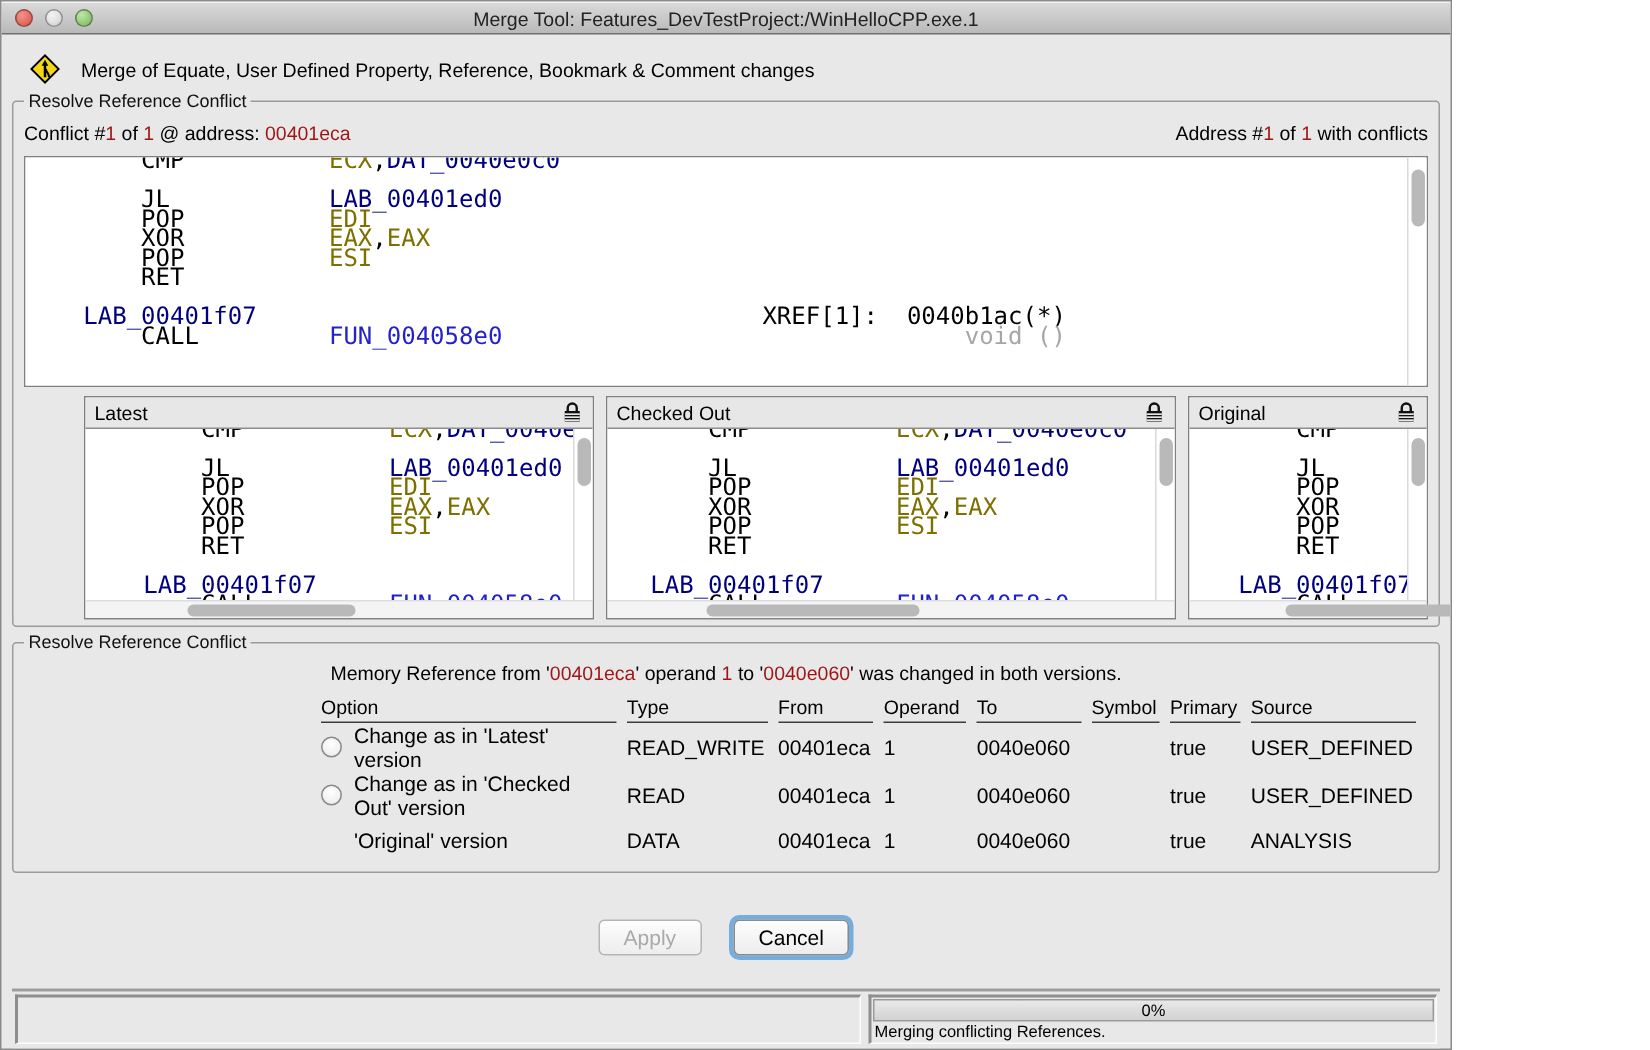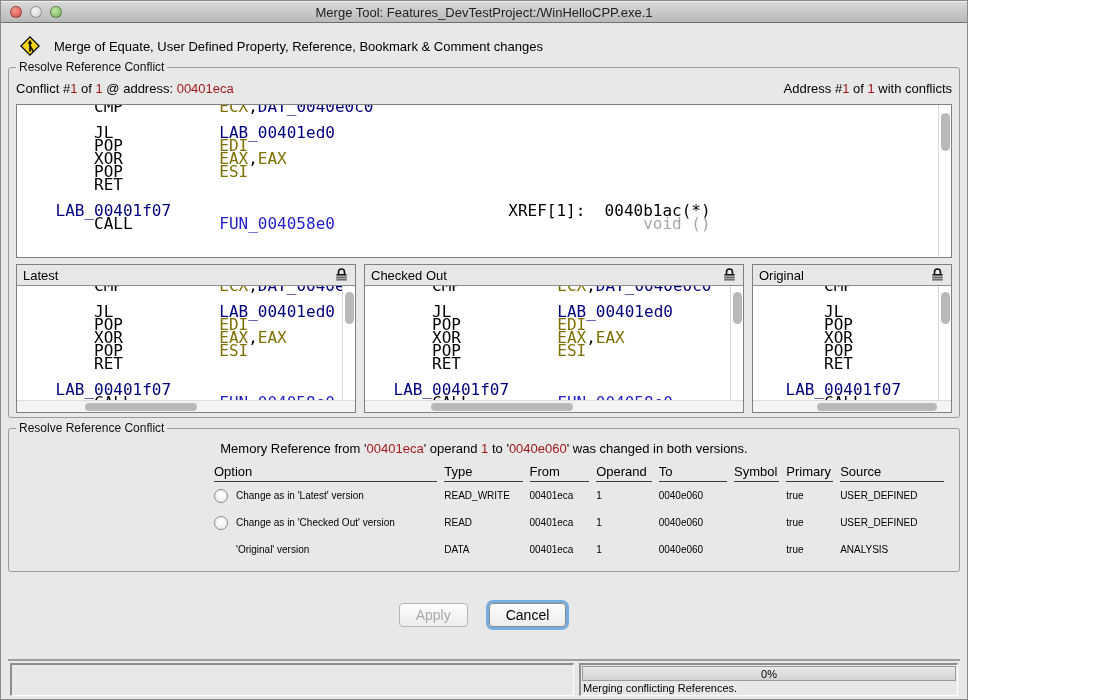--- a/index.html
+++ b/index.html
@@ -59,7 +59,7 @@
 
   .triple-row { display:flex; gap:8px; margin:0 4px; height:149px; }
   .sub-panel .asm-view { top:-7px; }
-  .p-latest  { flex:0 0 340px; }
+  .p-latest  { flex:0 0 340px;margin-left:40px; }
   .p-checked { flex:0 0 380px; }
   .p-checked .asm-view { left:-10px; }
   .p-original{ flex:1 1 auto; }

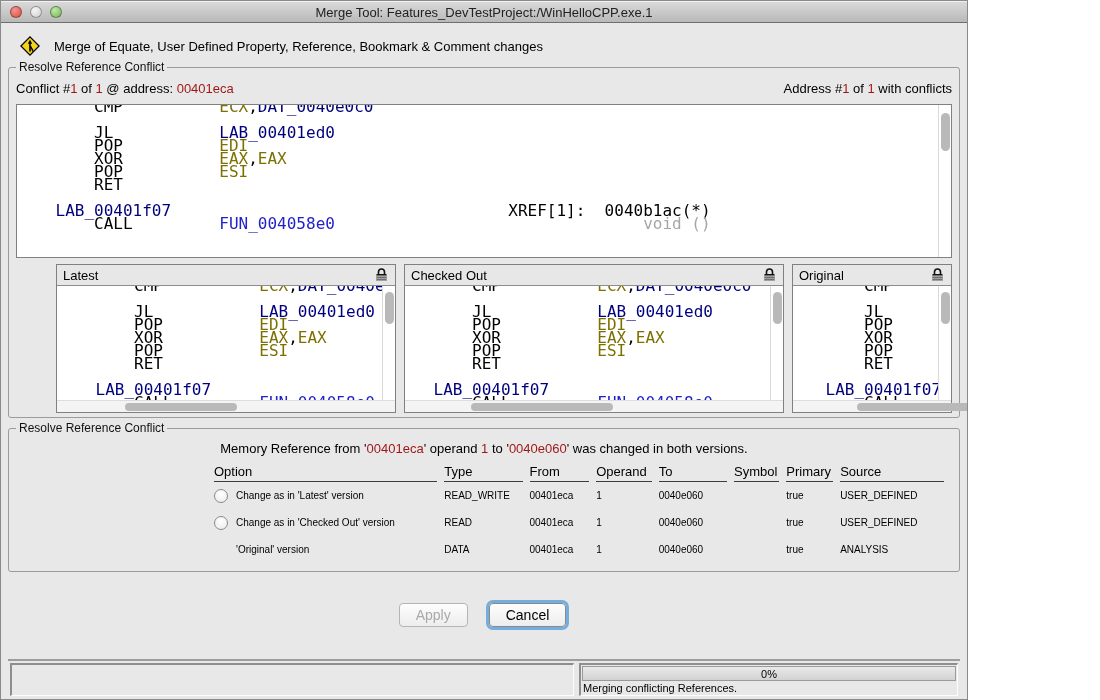--- a/index.html
+++ b/index.html
@@ -71,7 +71,7 @@
 
   table.conflict { border-collapse:separate; border-spacing:7px 0; margin-left:190px; }
   th { font-weight:normal; text-align:left; font-size:13px; border-bottom:1px solid #3c3c3c; padding:0 2px 2px 0; }
-  td { font-size:10px; height:27px; vertical-align:middle; padding-right:2px; }
+  td { font-size:14px; height:27px; vertical-align:middle; padding-right:2px; }
   .w-option{ width:250px; } .w-type{ width:80px; } .w-from{ width:62px; } .w-operand{ width:56px; }
   .w-to{ width:72px; } .w-symbol{ width:44px; } .w-primary{ width:44px; } .w-source{ width:108px; }
   .opt-cell { display:flex; align-items:center; gap:8px; }

